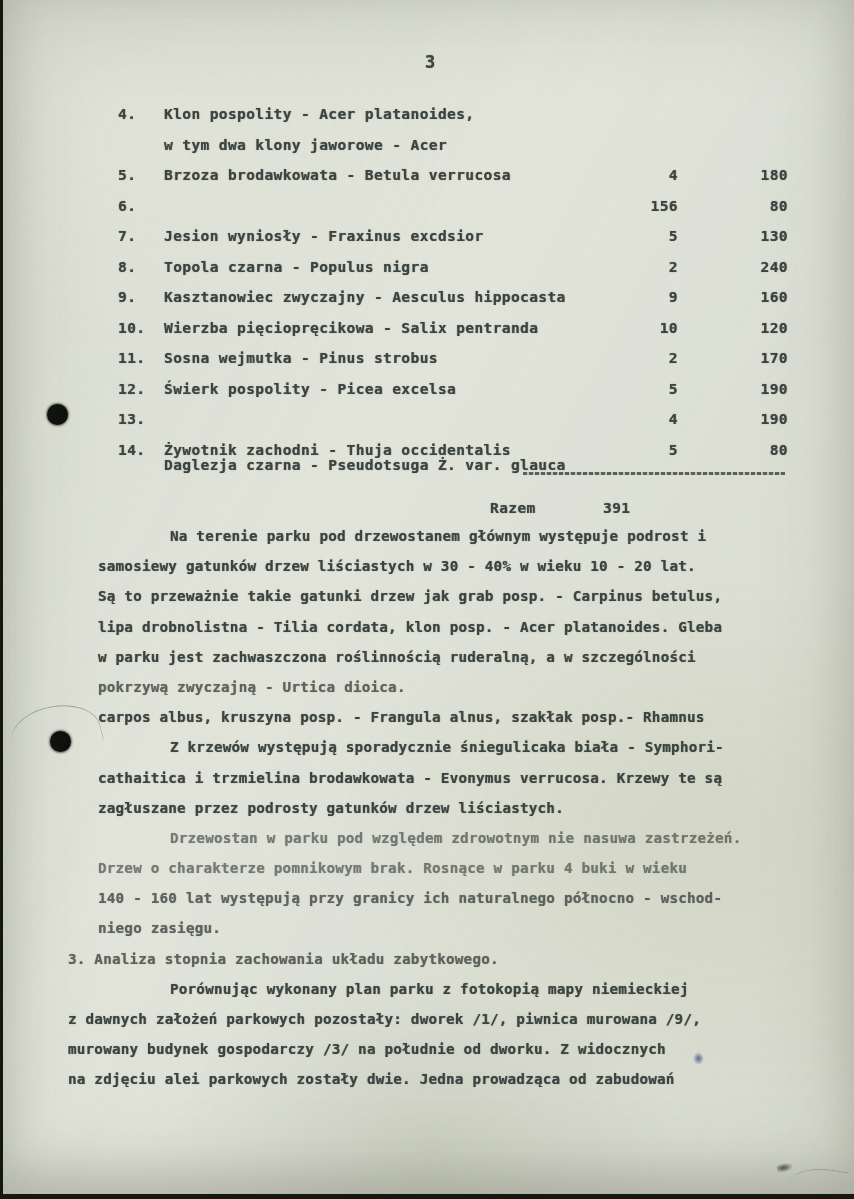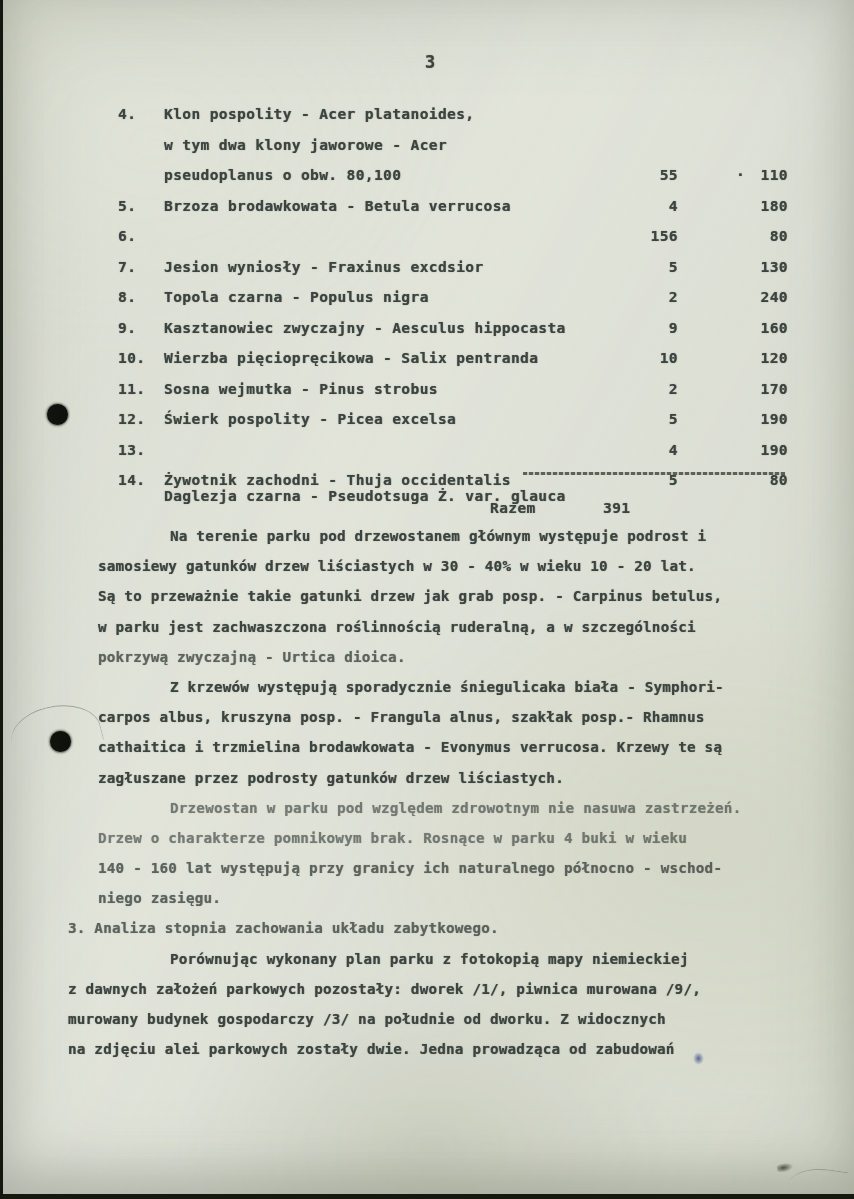--- a/index.html
+++ b/index.html
@@ -229,11 +229,6 @@
     <div class="row">
       <span class="ink cont" style="position:absolute;top:0;">w tym dwa klony jaworowe - Acer</span>
     </div>
-    <div class="row">
-      <span class="ink cont" style="position:absolute;top:0;">pseudoplanus o obw. 80,100</span>
-      <span class="ink qty" style="position:absolute;top:0;">55</span>
-      <span class="ink girth dotted" style="position:absolute;top:0;">110</span>
-    </div>
 
     <div class="row">
       <span class="ink num" style="position:absolute;top:0;">5.</span>

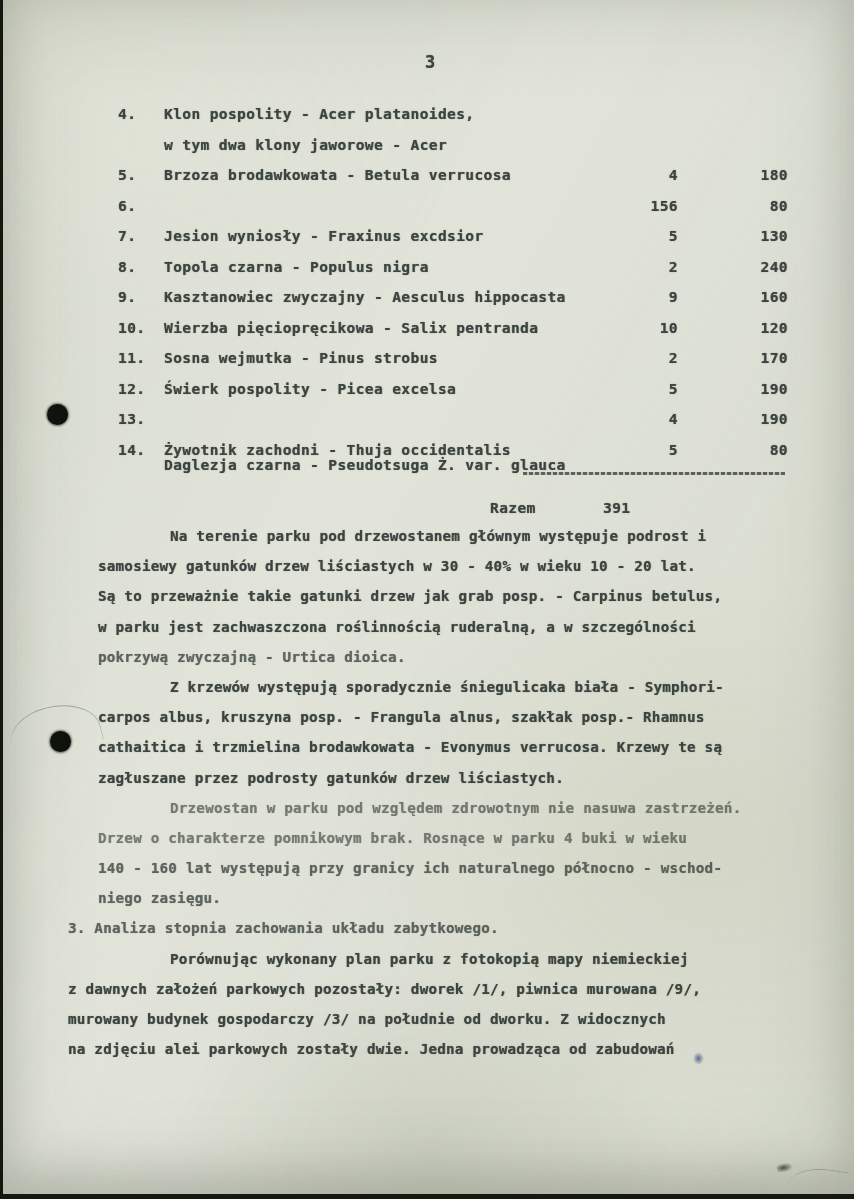--- a/index.html
+++ b/index.html
@@ -312,6 +312,7 @@
       <div class="line indent">Na terenie parku pod drzewostanem głównym występuje podrost i</div>
       <div class="line">samosiewy gatunków drzew liściastych w 30 - 40% w wieku 10 - 20 lat.</div>
       <div class="line">Są to przeważnie takie gatunki drzew jak grab posp. - Carpinus betulus,</div>
+      <div class="line">lipa drobnolistna - Tilia cordata, klon posp. - Acer platanoides. Gleba</div>
       <div class="line">w parku jest zachwaszczona roślinnością ruderalną, a w szczególności</div>
       <div class="line fade">pokrzywą zwyczajną - Urtica dioica.</div>
     </div>

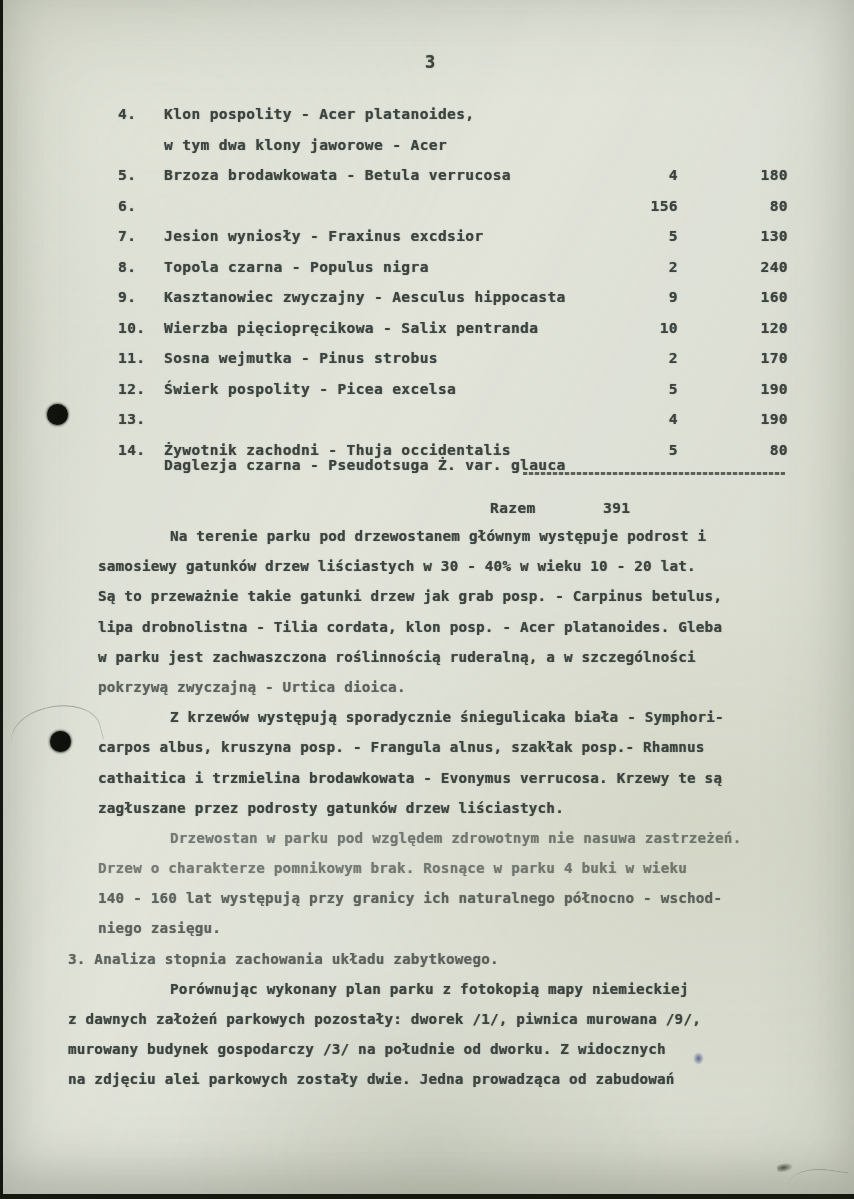--- a/index.html
+++ b/index.html
@@ -318,8 +318,8 @@
     </div>
 
     <div class="para">
+      <div class="line">carpos albus, kruszyna posp. - Frangula alnus, szakłak posp.- Rhamnus</div>
       <div class="line indent">Z krzewów występują sporadycznie śniegulicaka biała - Symphori-</div>
-      <div class="line">carpos albus, kruszyna posp. - Frangula alnus, szakłak posp.- Rhamnus</div>
       <div class="line">cathaitica i trzmielina brodawkowata - Evonymus verrucosa. Krzewy te są</div>
       <div class="line">zagłuszane przez podrosty gatunków drzew liściastych.</div>
     </div>

